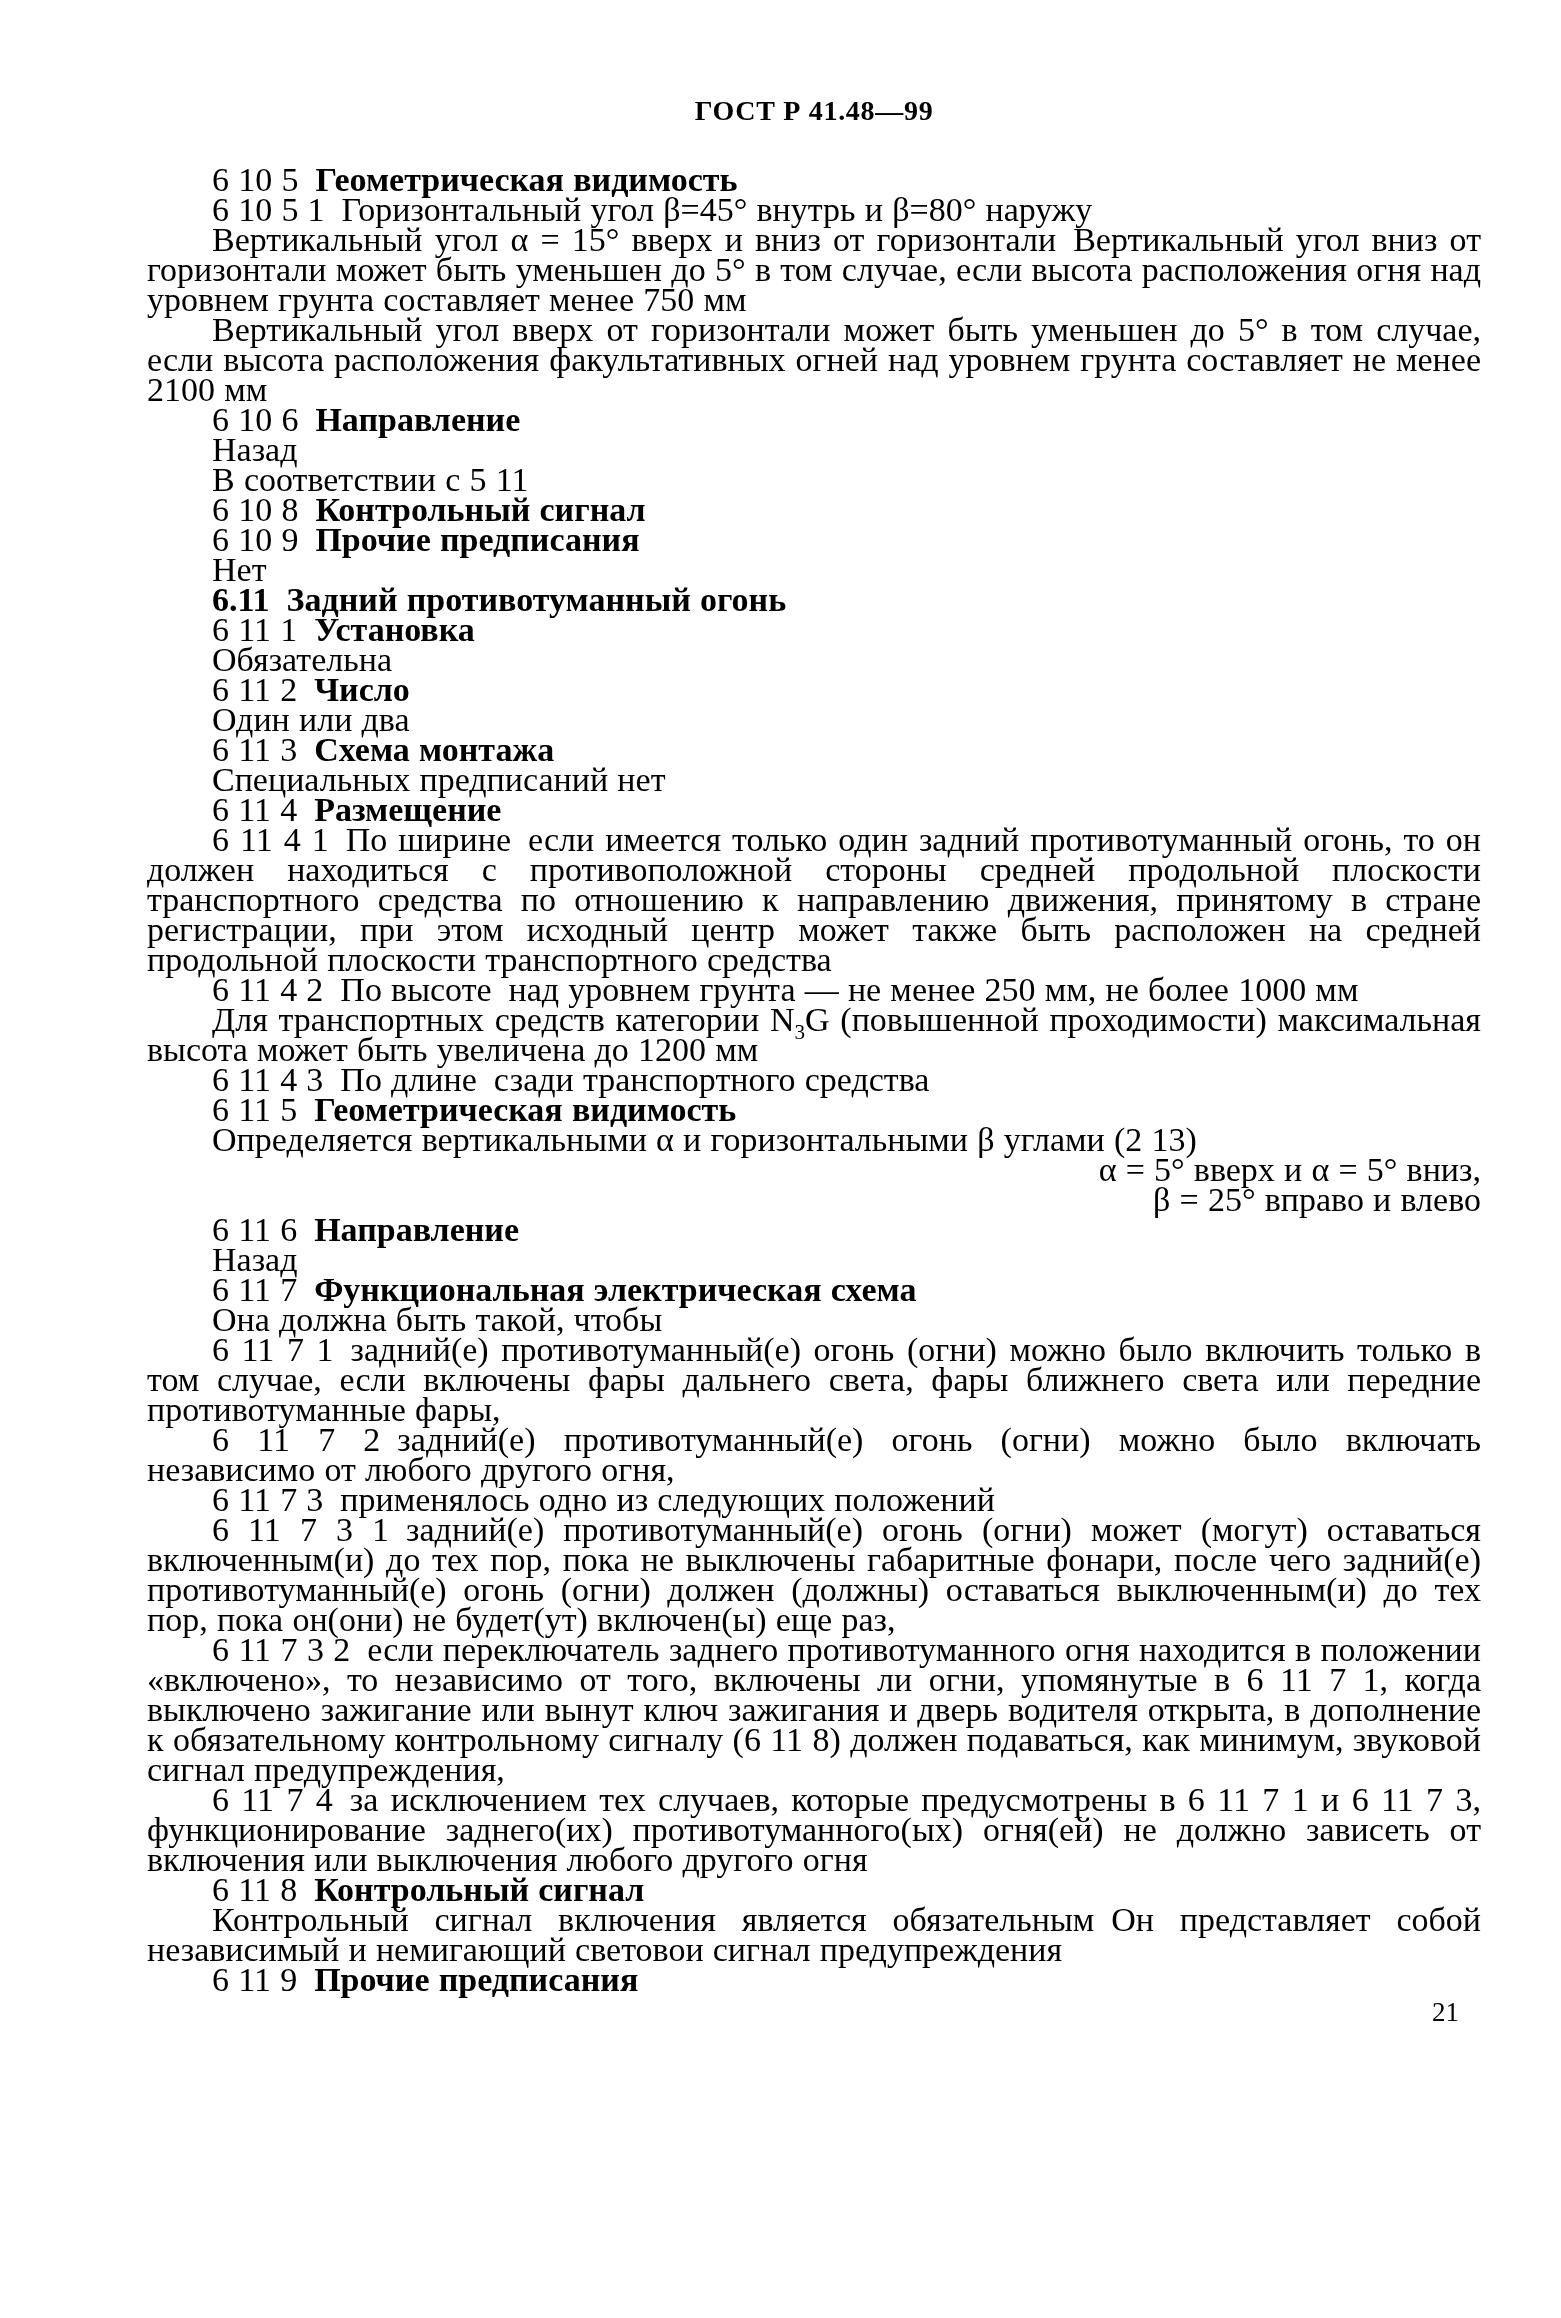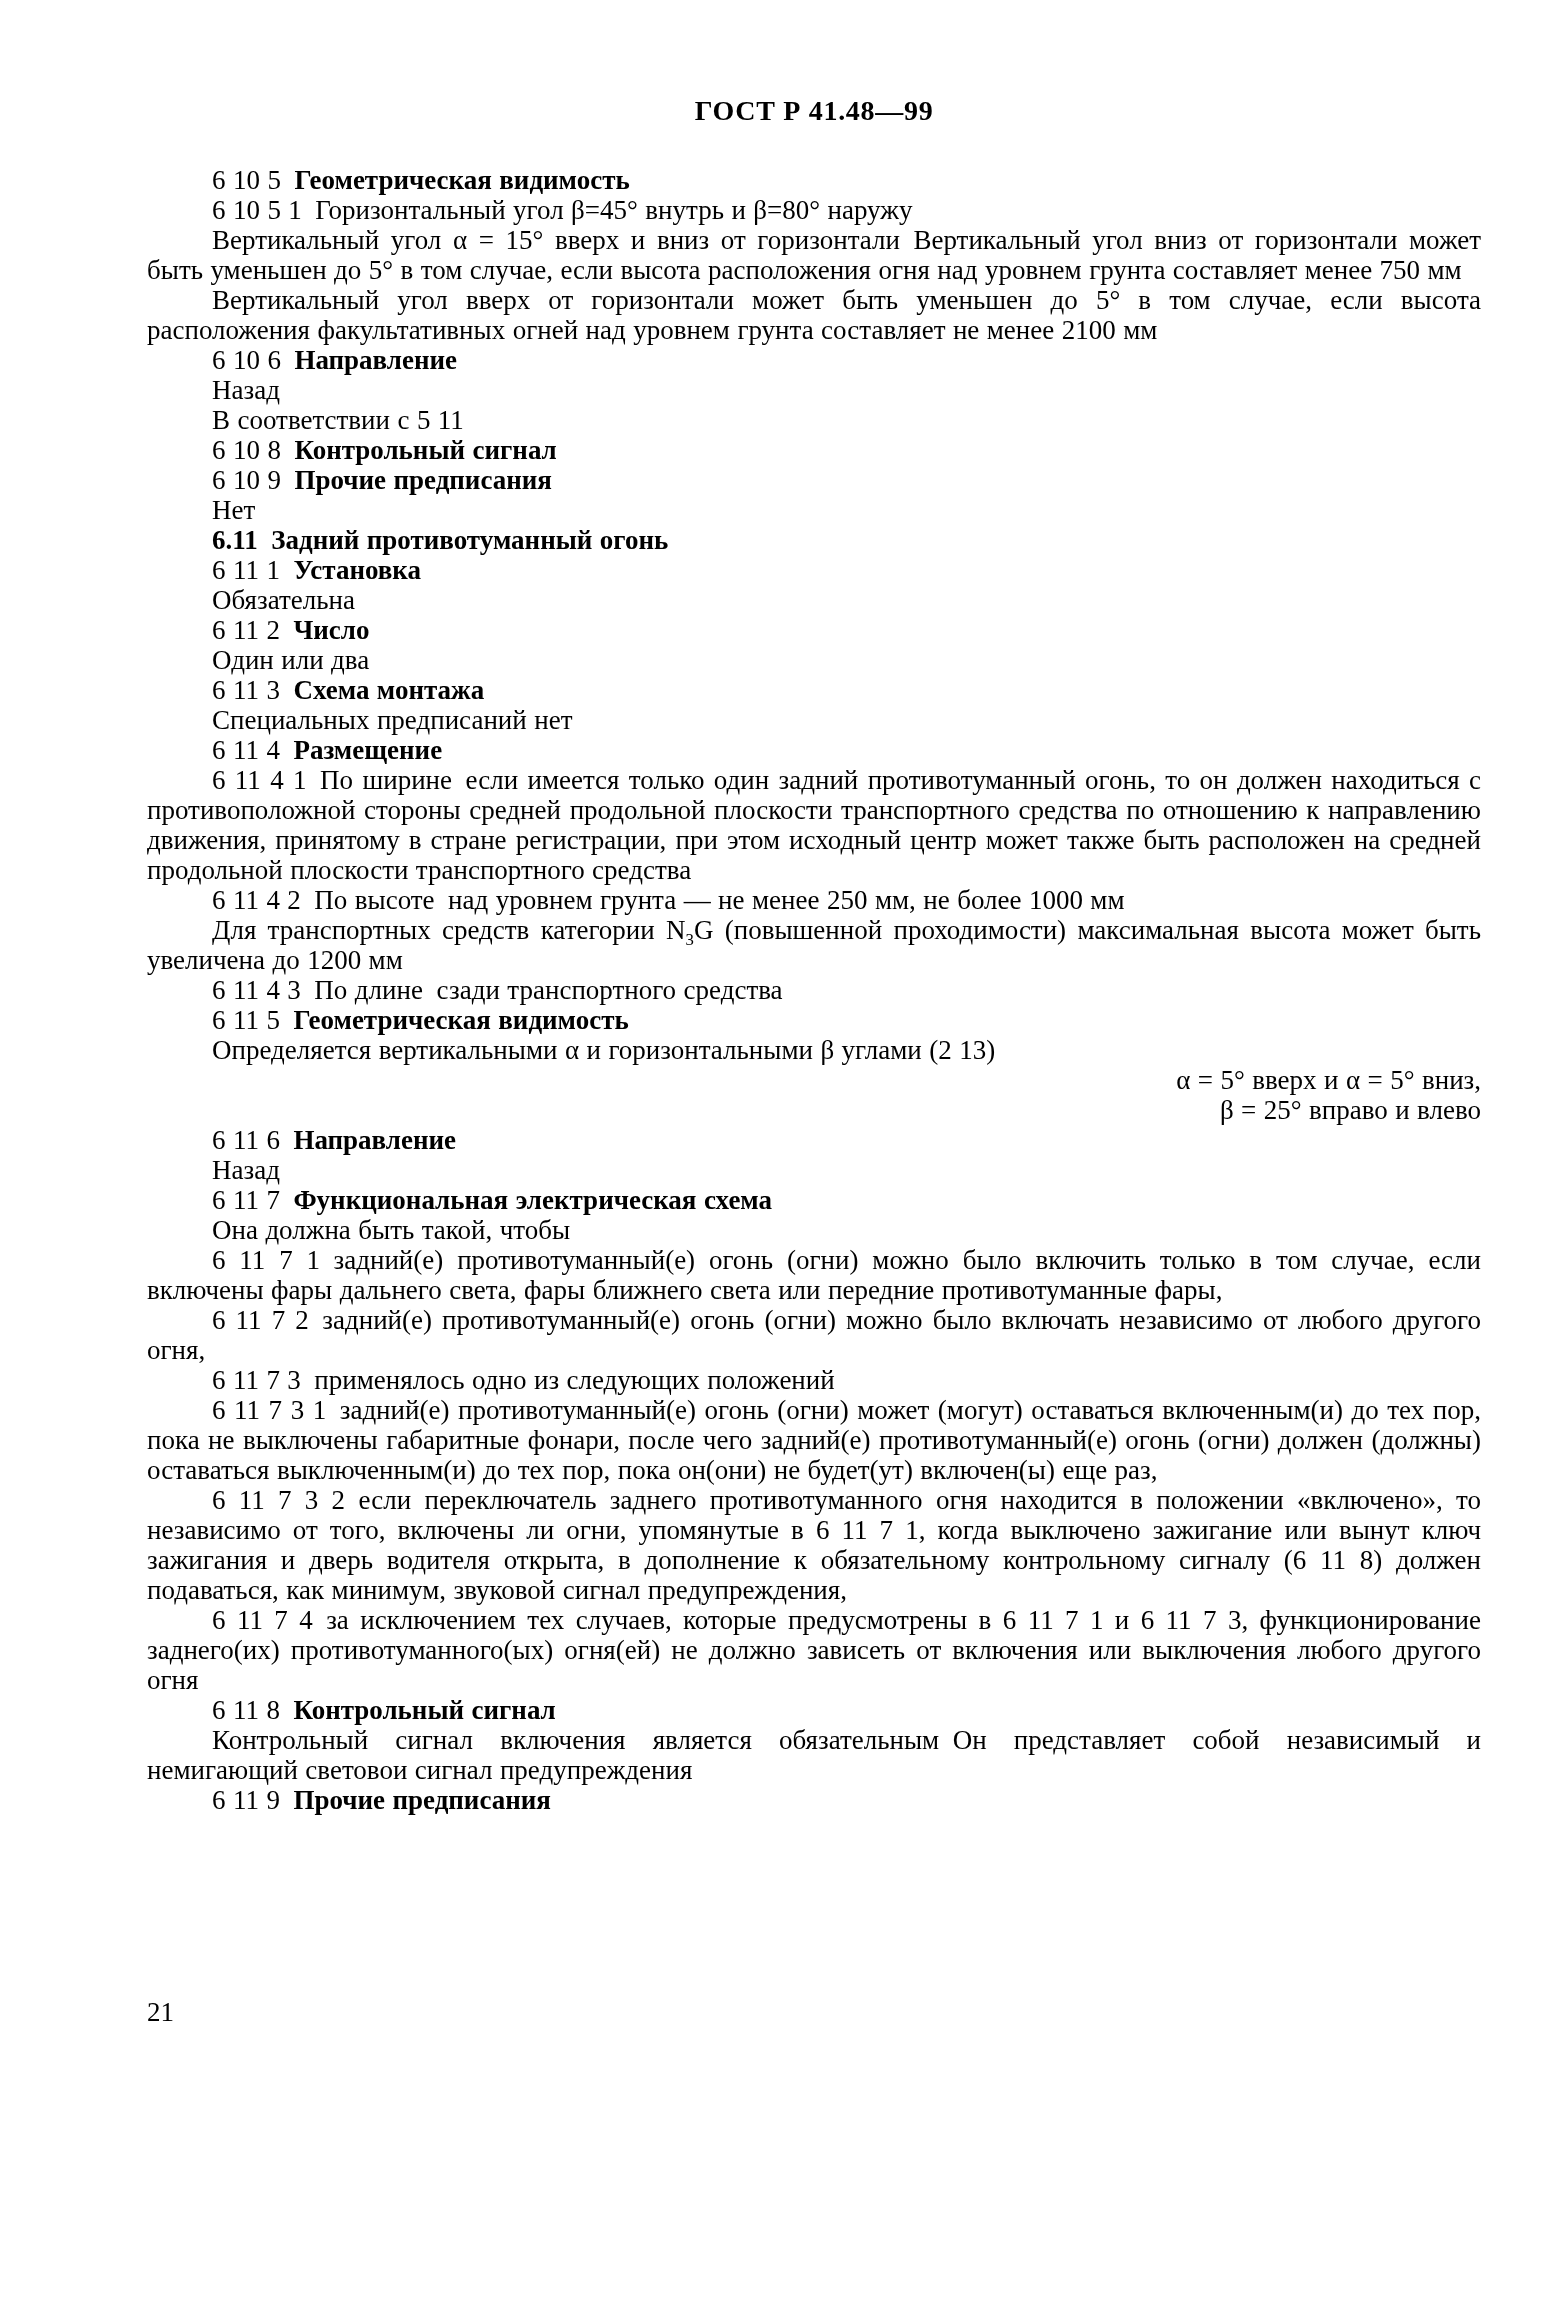--- a/index.html
+++ b/index.html
@@ -36,7 +36,7 @@
     top: 165px;
     left: 147px;
     width: 1334px;
-    font-size: 27px;
+    font-size: 34px;
     line-height: 30px;
   }
   #content p {

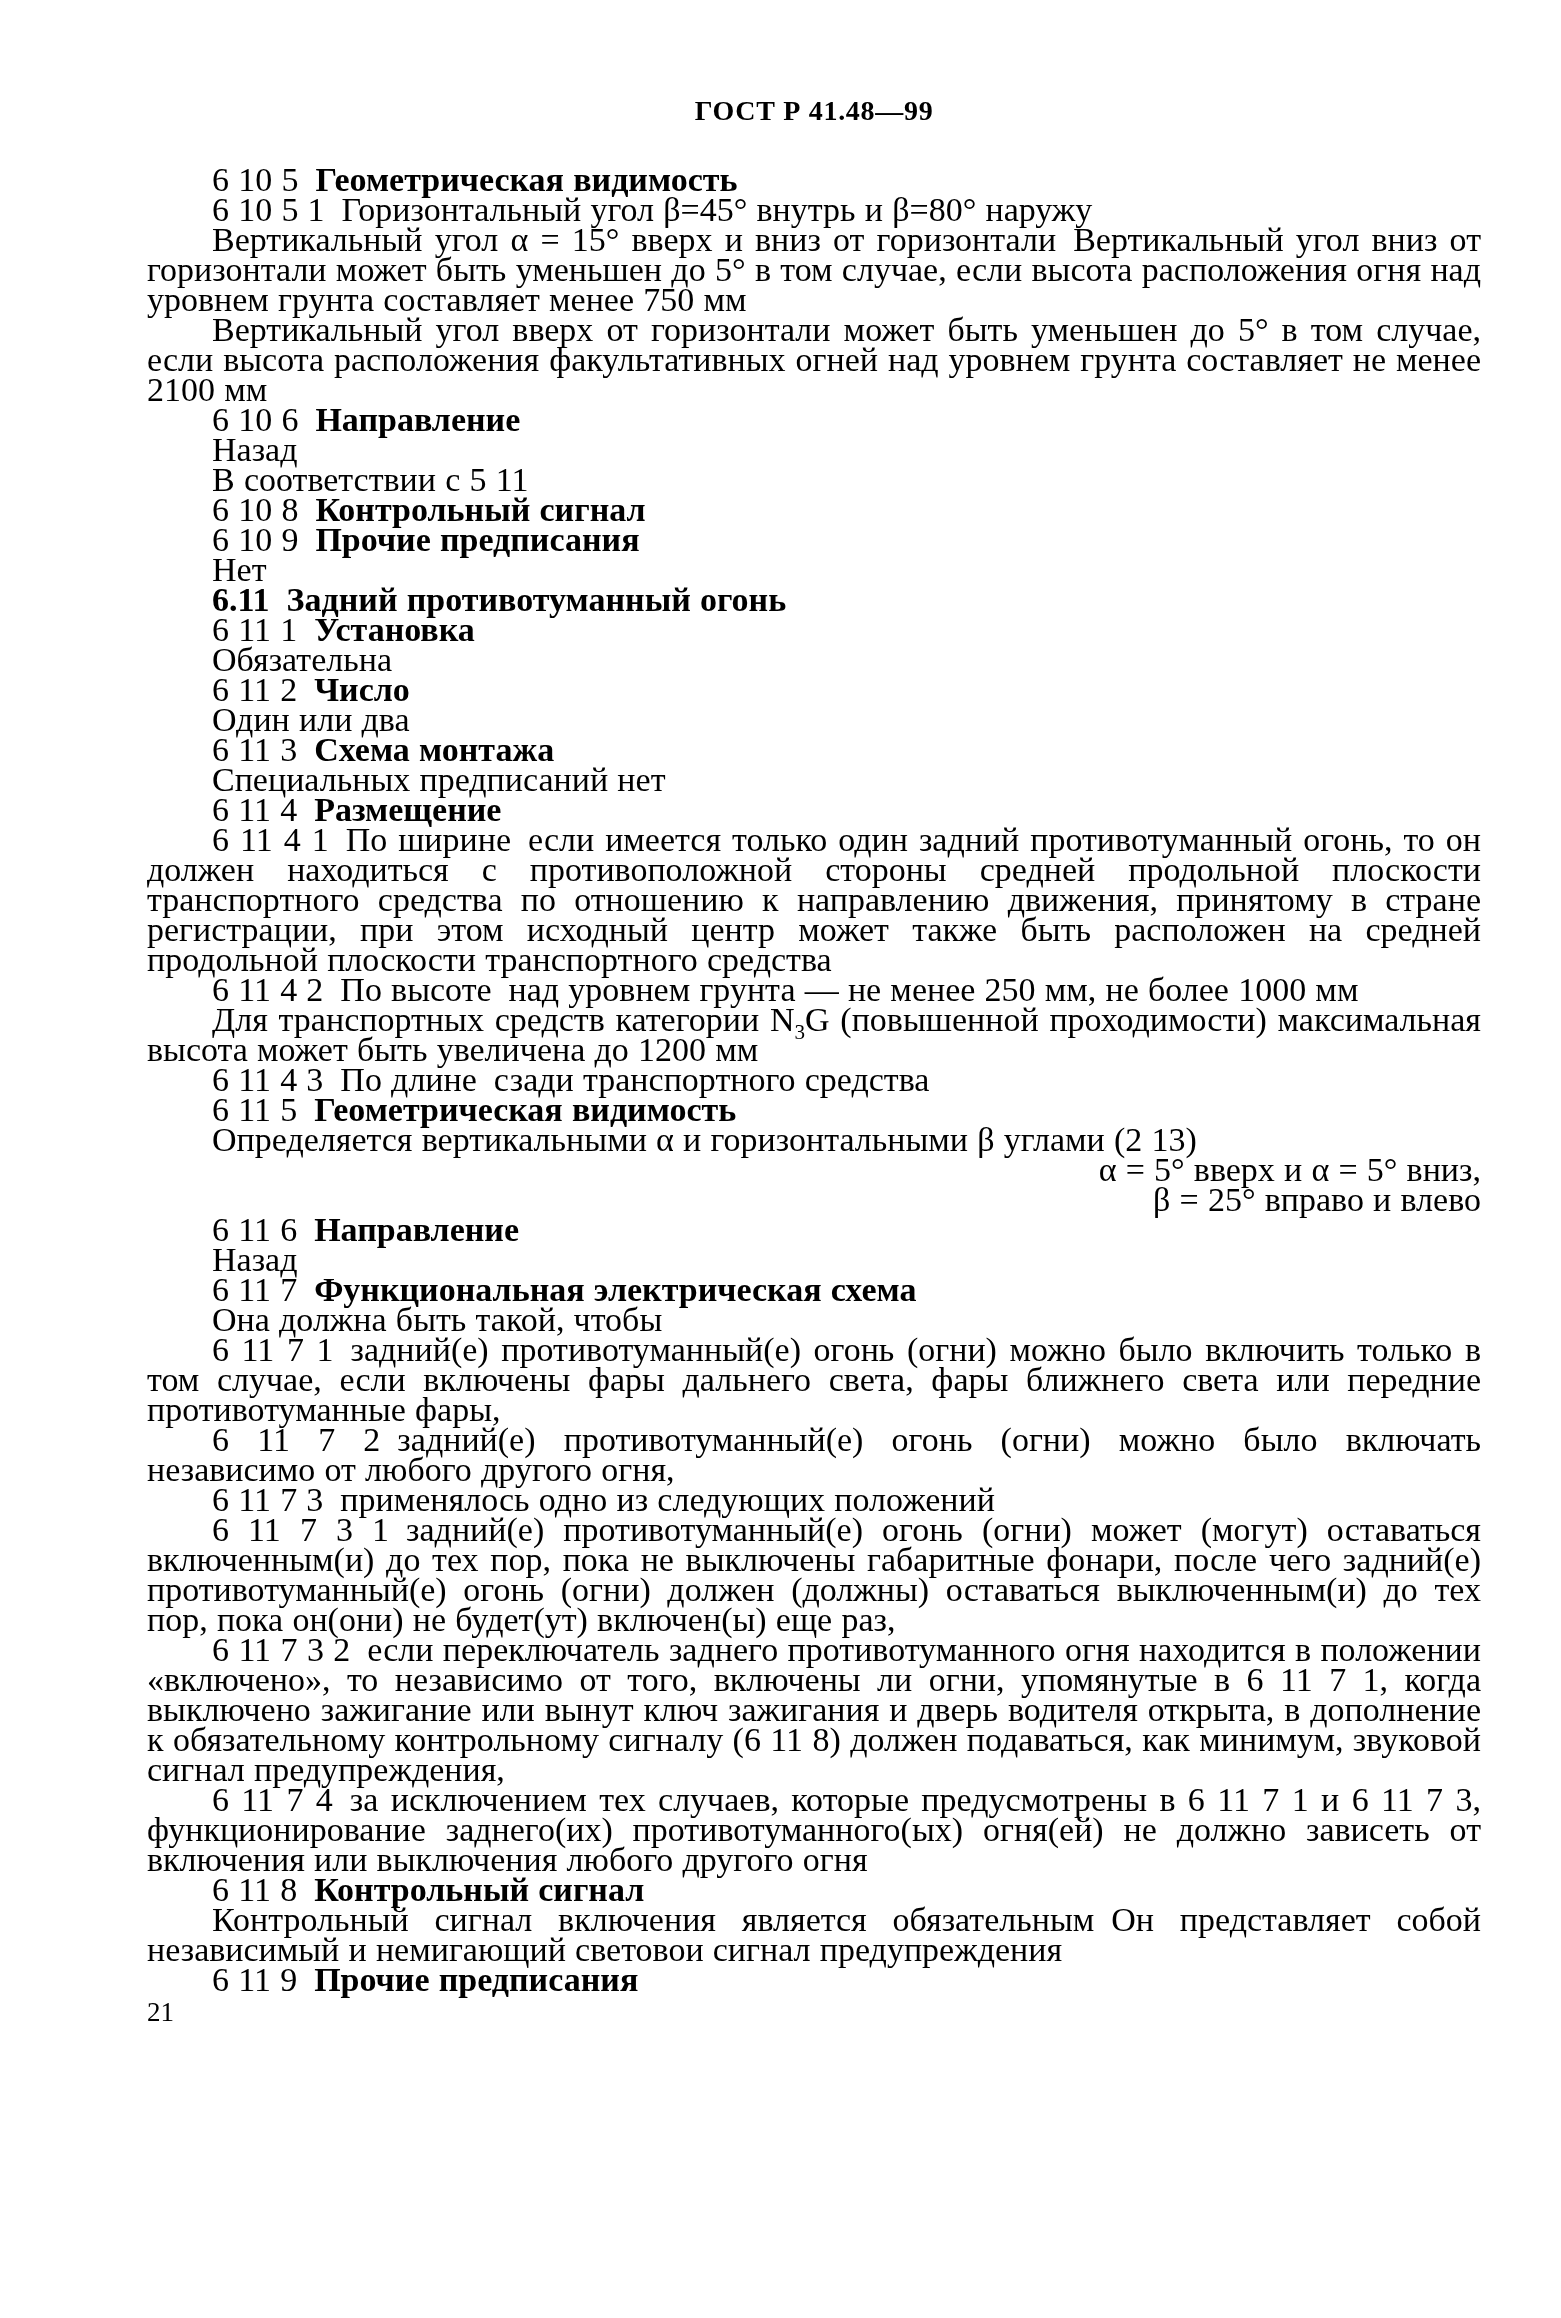--- a/index.html
+++ b/index.html
@@ -62,7 +62,7 @@
     top: 1997px;
     left: 147px;
     width: 1312px;
-    text-align: left;
+    text-align: right;
     font-size: 27px;
     line-height: 30px;
   }

